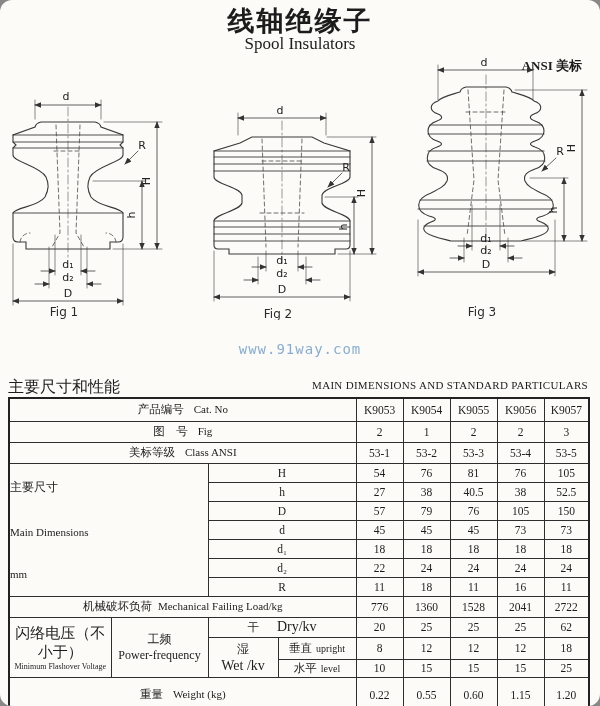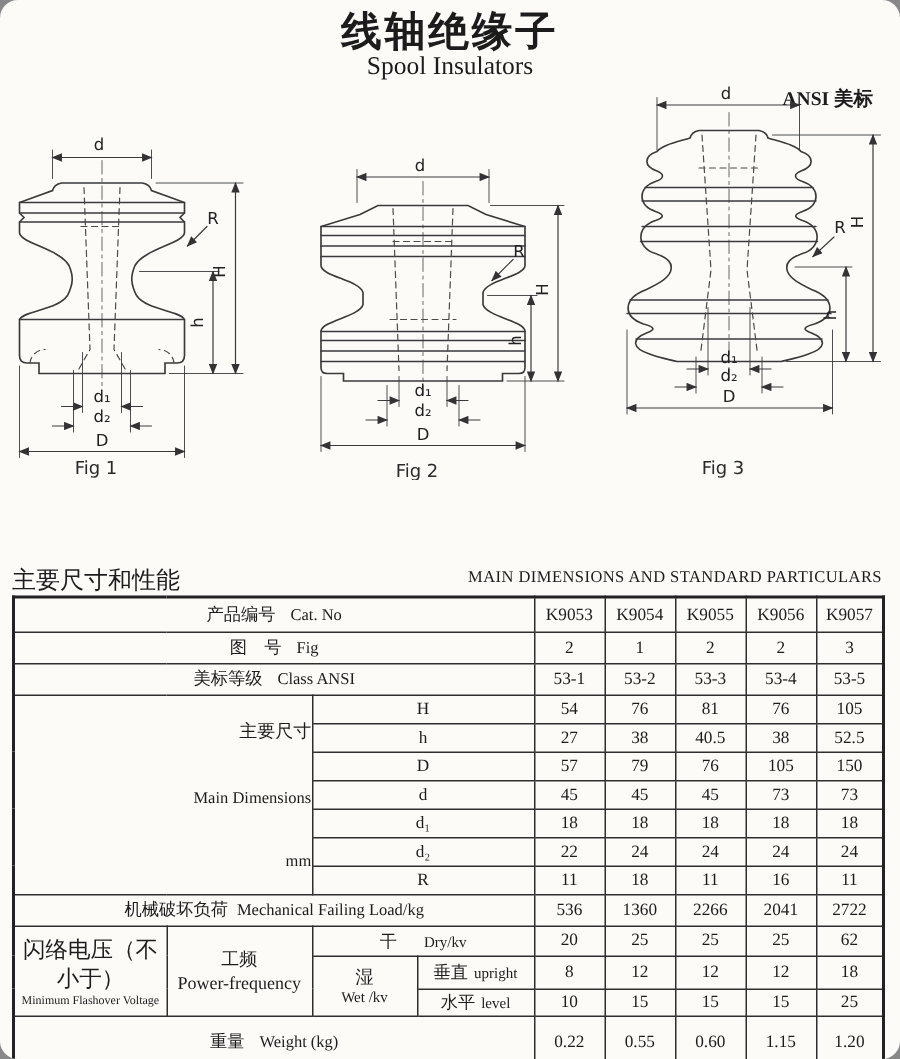--- a/index.html
+++ b/index.html
@@ -242,6 +242,7 @@
     <text class="figlabel" x="92" y="266" text-anchor="middle">Fig 3</text>
   </svg>
 
+  <div class="watermark">www.91way.com</div>
 
   <div class="sec-left">主要尺寸和性能</div>
   <div class="sec-right">MAIN DIMENSIONS AND STANDARD PARTICULARS</div>

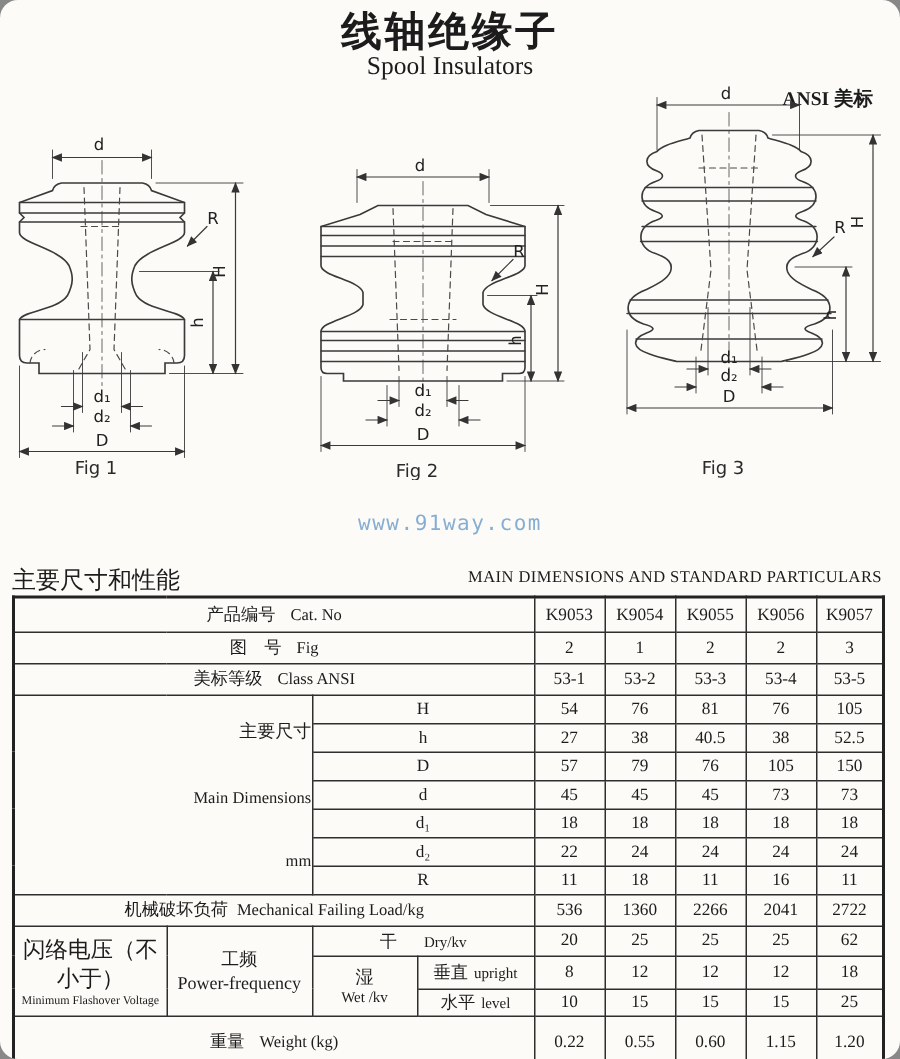--- a/index.html
+++ b/index.html
@@ -43,7 +43,7 @@
   td.lab .en { font-size:11px; margin-left:10px; }
   td.sym { font-size:11px; font-family:"Liberation Serif", serif; }
   .dims-wrap { height:131px; display:flex; flex-direction:column;
-    justify-content:space-around; align-items:flex-end; }
+    justify-content:space-around; align-items:flex-start; }
   .dims-wrap .zh { font-size:12px; }
   .dims-wrap .en, .dims-wrap .unit { font-size:11px; }
   td.fo .zh { font-size:15px; }

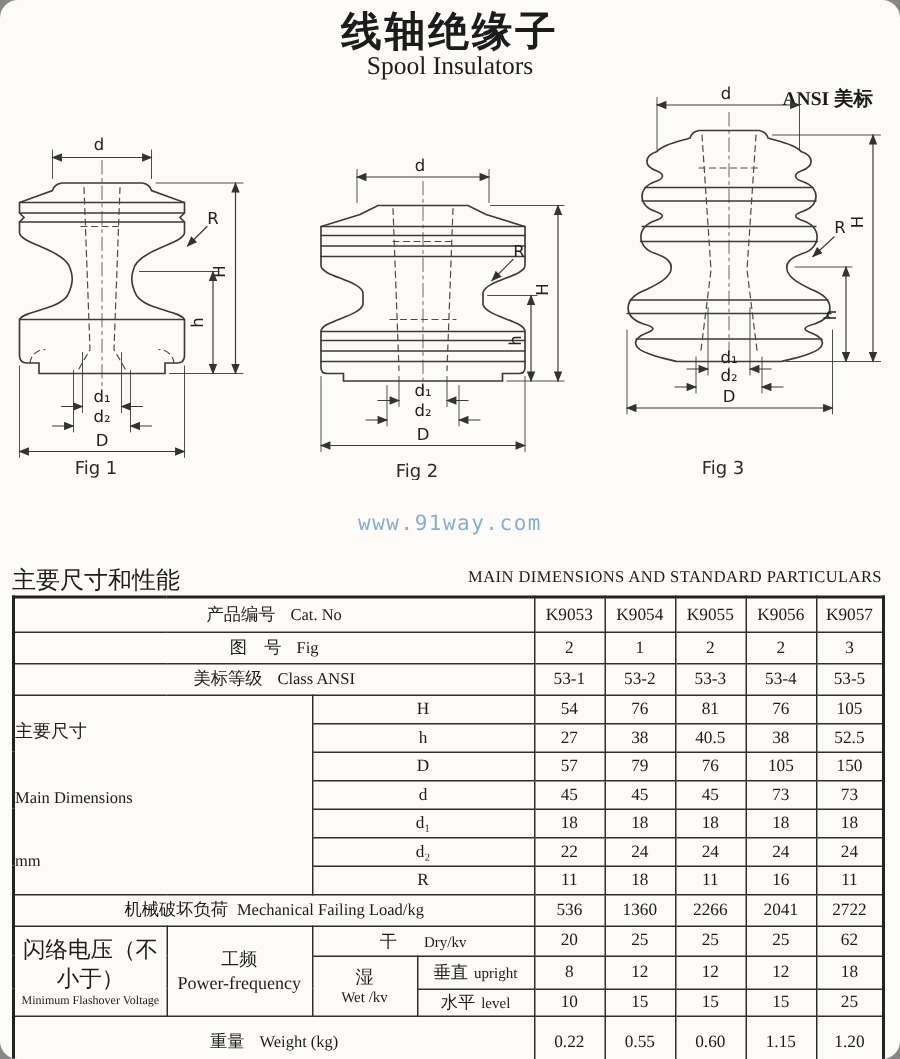--- a/index.html
+++ b/index.html
@@ -349,7 +349,7 @@
     </tr>
     <tr style="height:21px">
       <td class="lab" colspan="4"><span>机械破坏负荷</span><span class="en" style="margin-left:6px">Mechanical Failing Load/kg</span></td>
-      <td>536</td>
+      <td>776</td>
       <td>1360</td>
       <td>2266</td>
       <td>2041</td>

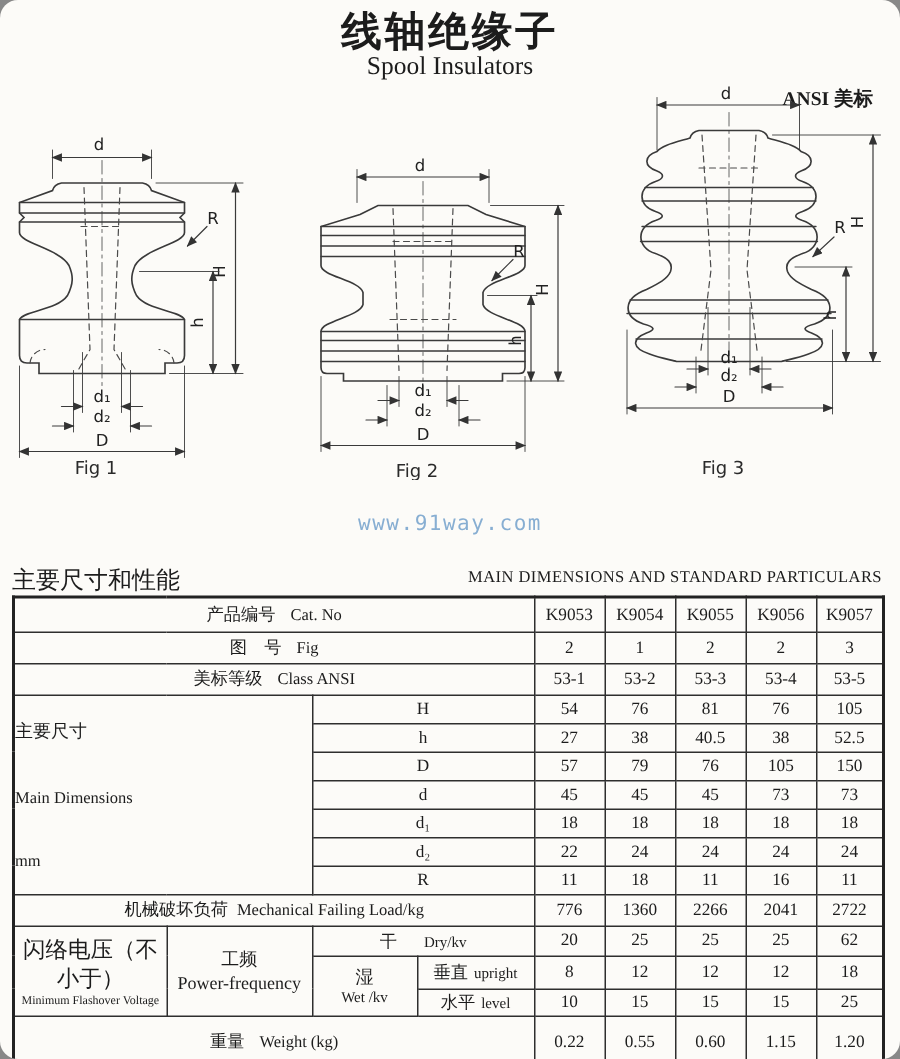--- a/index.html
+++ b/index.html
@@ -351,7 +351,7 @@
       <td class="lab" colspan="4"><span>机械破坏负荷</span><span class="en" style="margin-left:6px">Mechanical Failing Load/kg</span></td>
       <td>776</td>
       <td>1360</td>
-      <td>2266</td>
+      <td>1528</td>
       <td>2041</td>
       <td>2722</td>
     </tr>

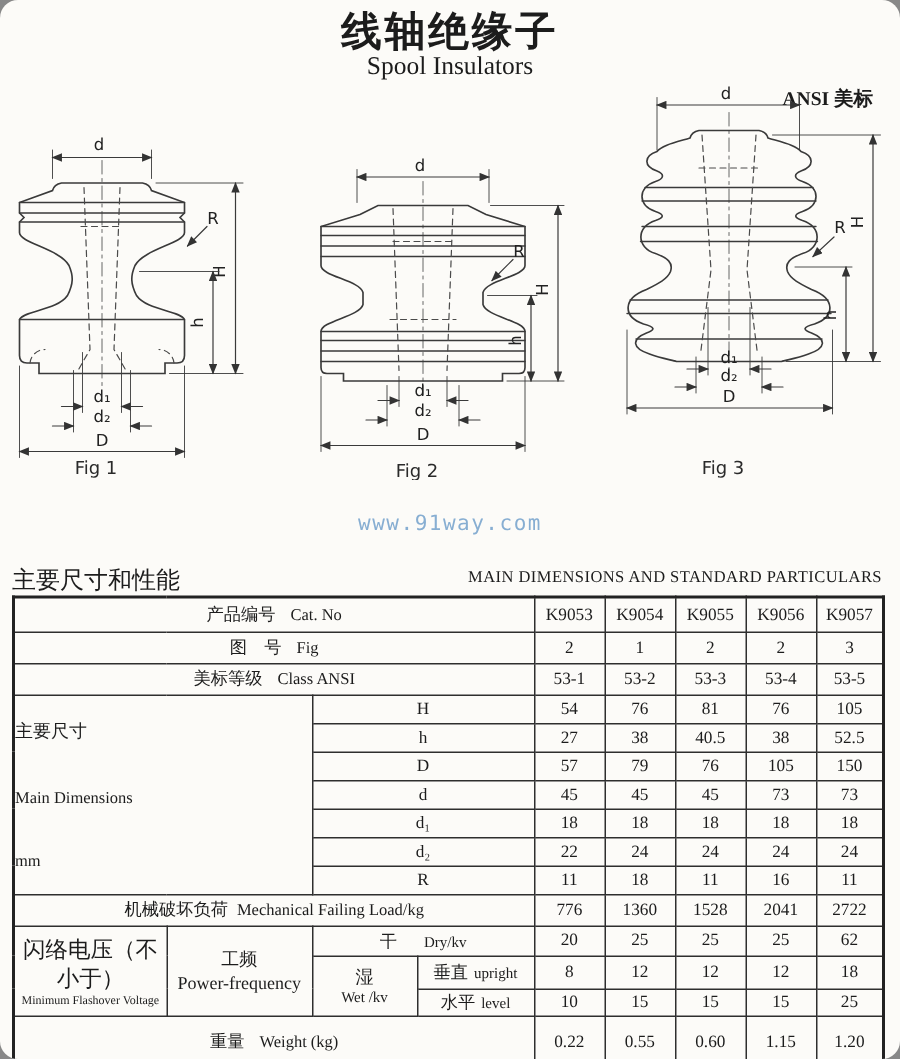--- a/index.html
+++ b/index.html
@@ -51,7 +51,7 @@
   td.freq .zh { font-size:12px; }
   td.freq .en { font-size:12px; }
   td.dry { text-align:left; padding-left:6px; font-size:12px; }
-  td.dry .en { font-size:10px; margin-left:18px; }
+  td.dry .en { font-size:14px; margin-left:18px; }
   td.wet .zh { font-size:12px; }
   td.wet .en { font-size:10px; }
   td.ori { text-align:left; padding-left:10px; font-size:12px; }

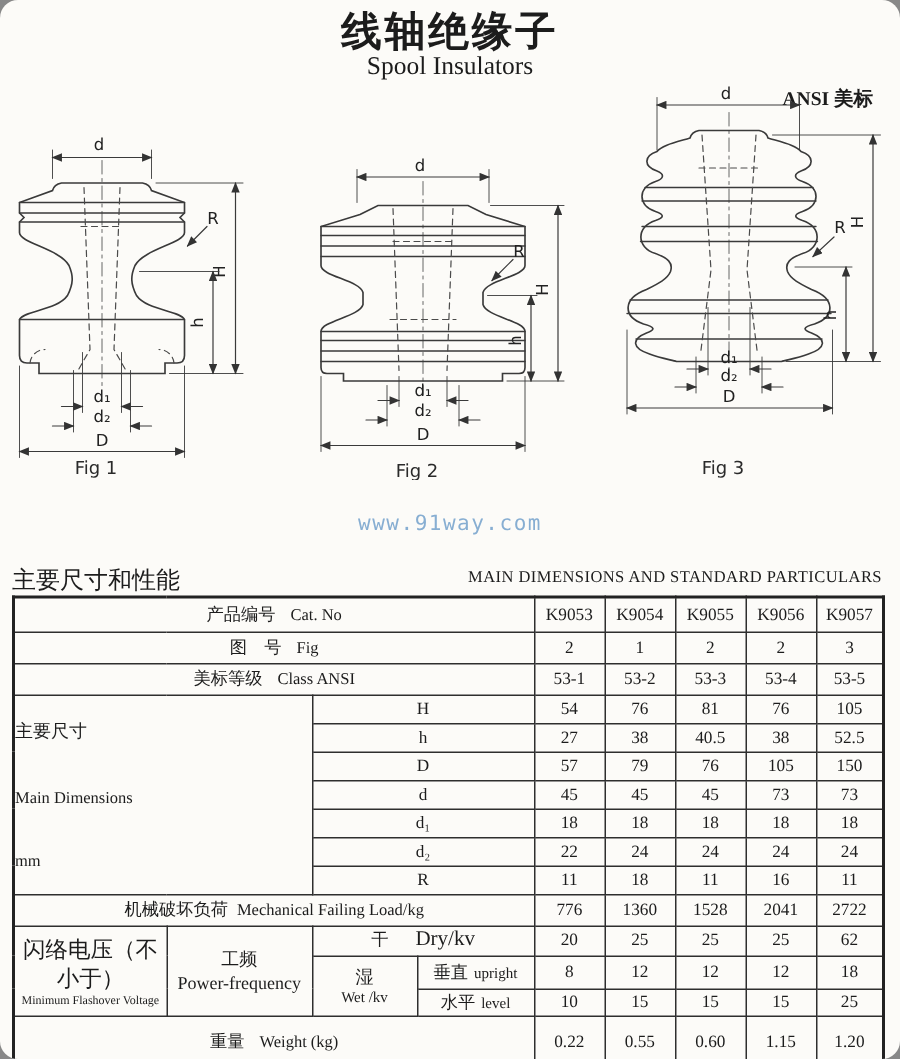--- a/index.html
+++ b/index.html
@@ -53,7 +53,7 @@
   td.dry { text-align:left; padding-left:6px; font-size:12px; }
   td.dry .en { font-size:14px; margin-left:18px; }
   td.wet .zh { font-size:12px; }
-  td.wet .en { font-size:10px; }
+  td.wet .en { font-size:14px; }
   td.ori { text-align:left; padding-left:10px; font-size:12px; }
   td.ori .en { font-size:10px; margin-left:4px; }
 </style>

